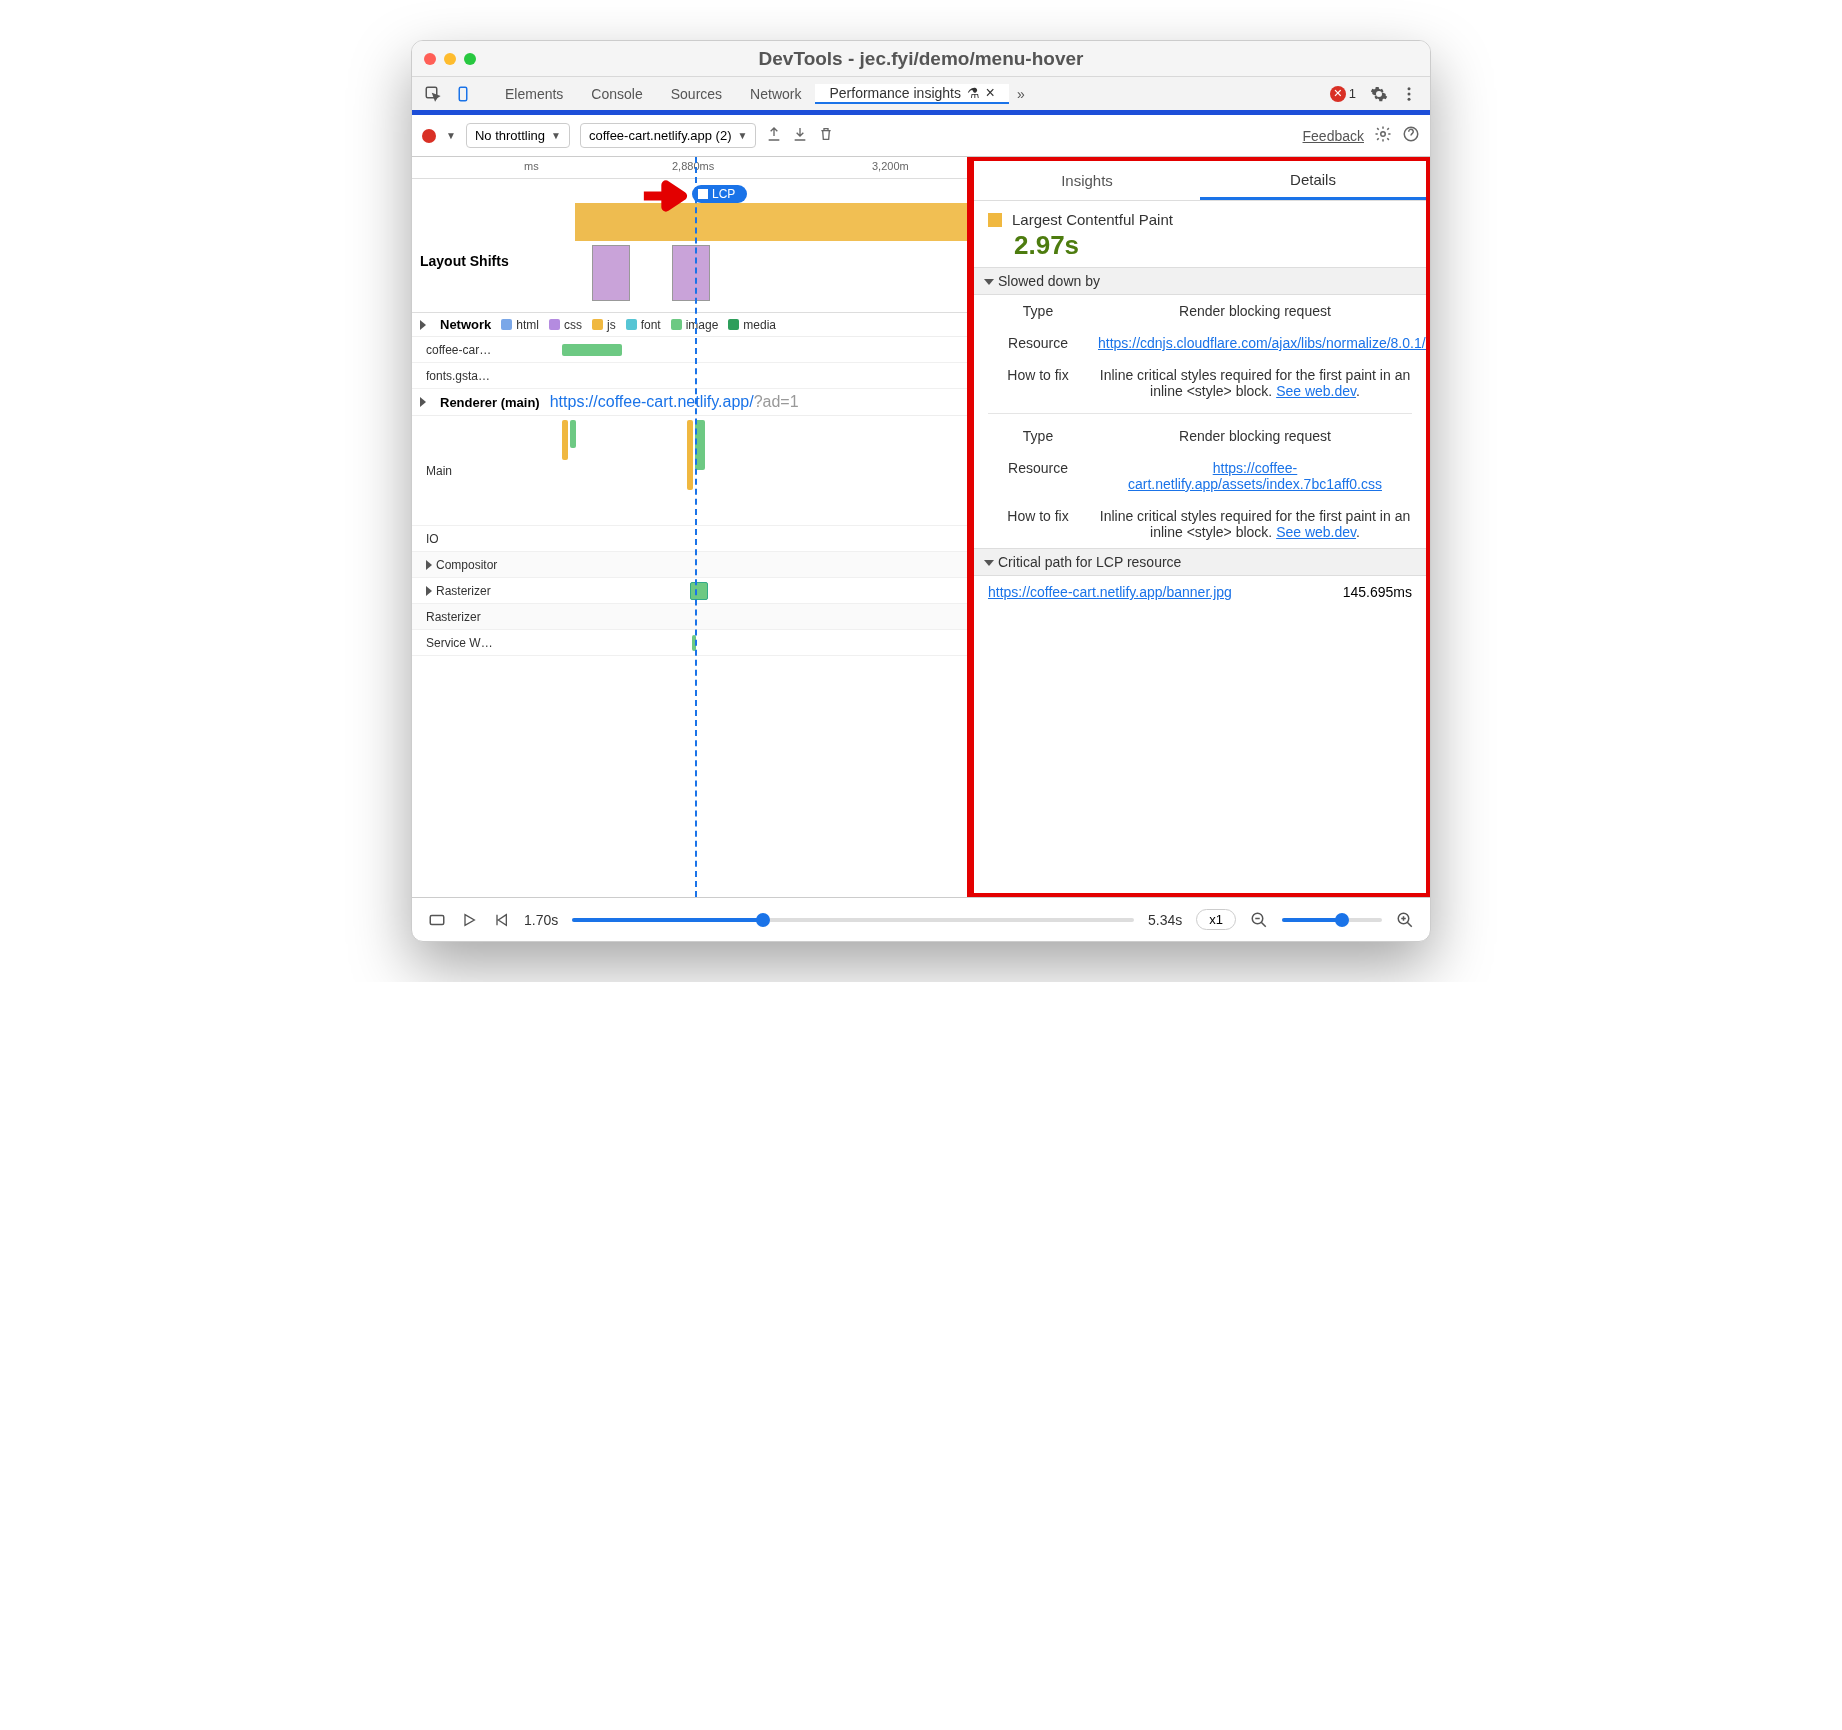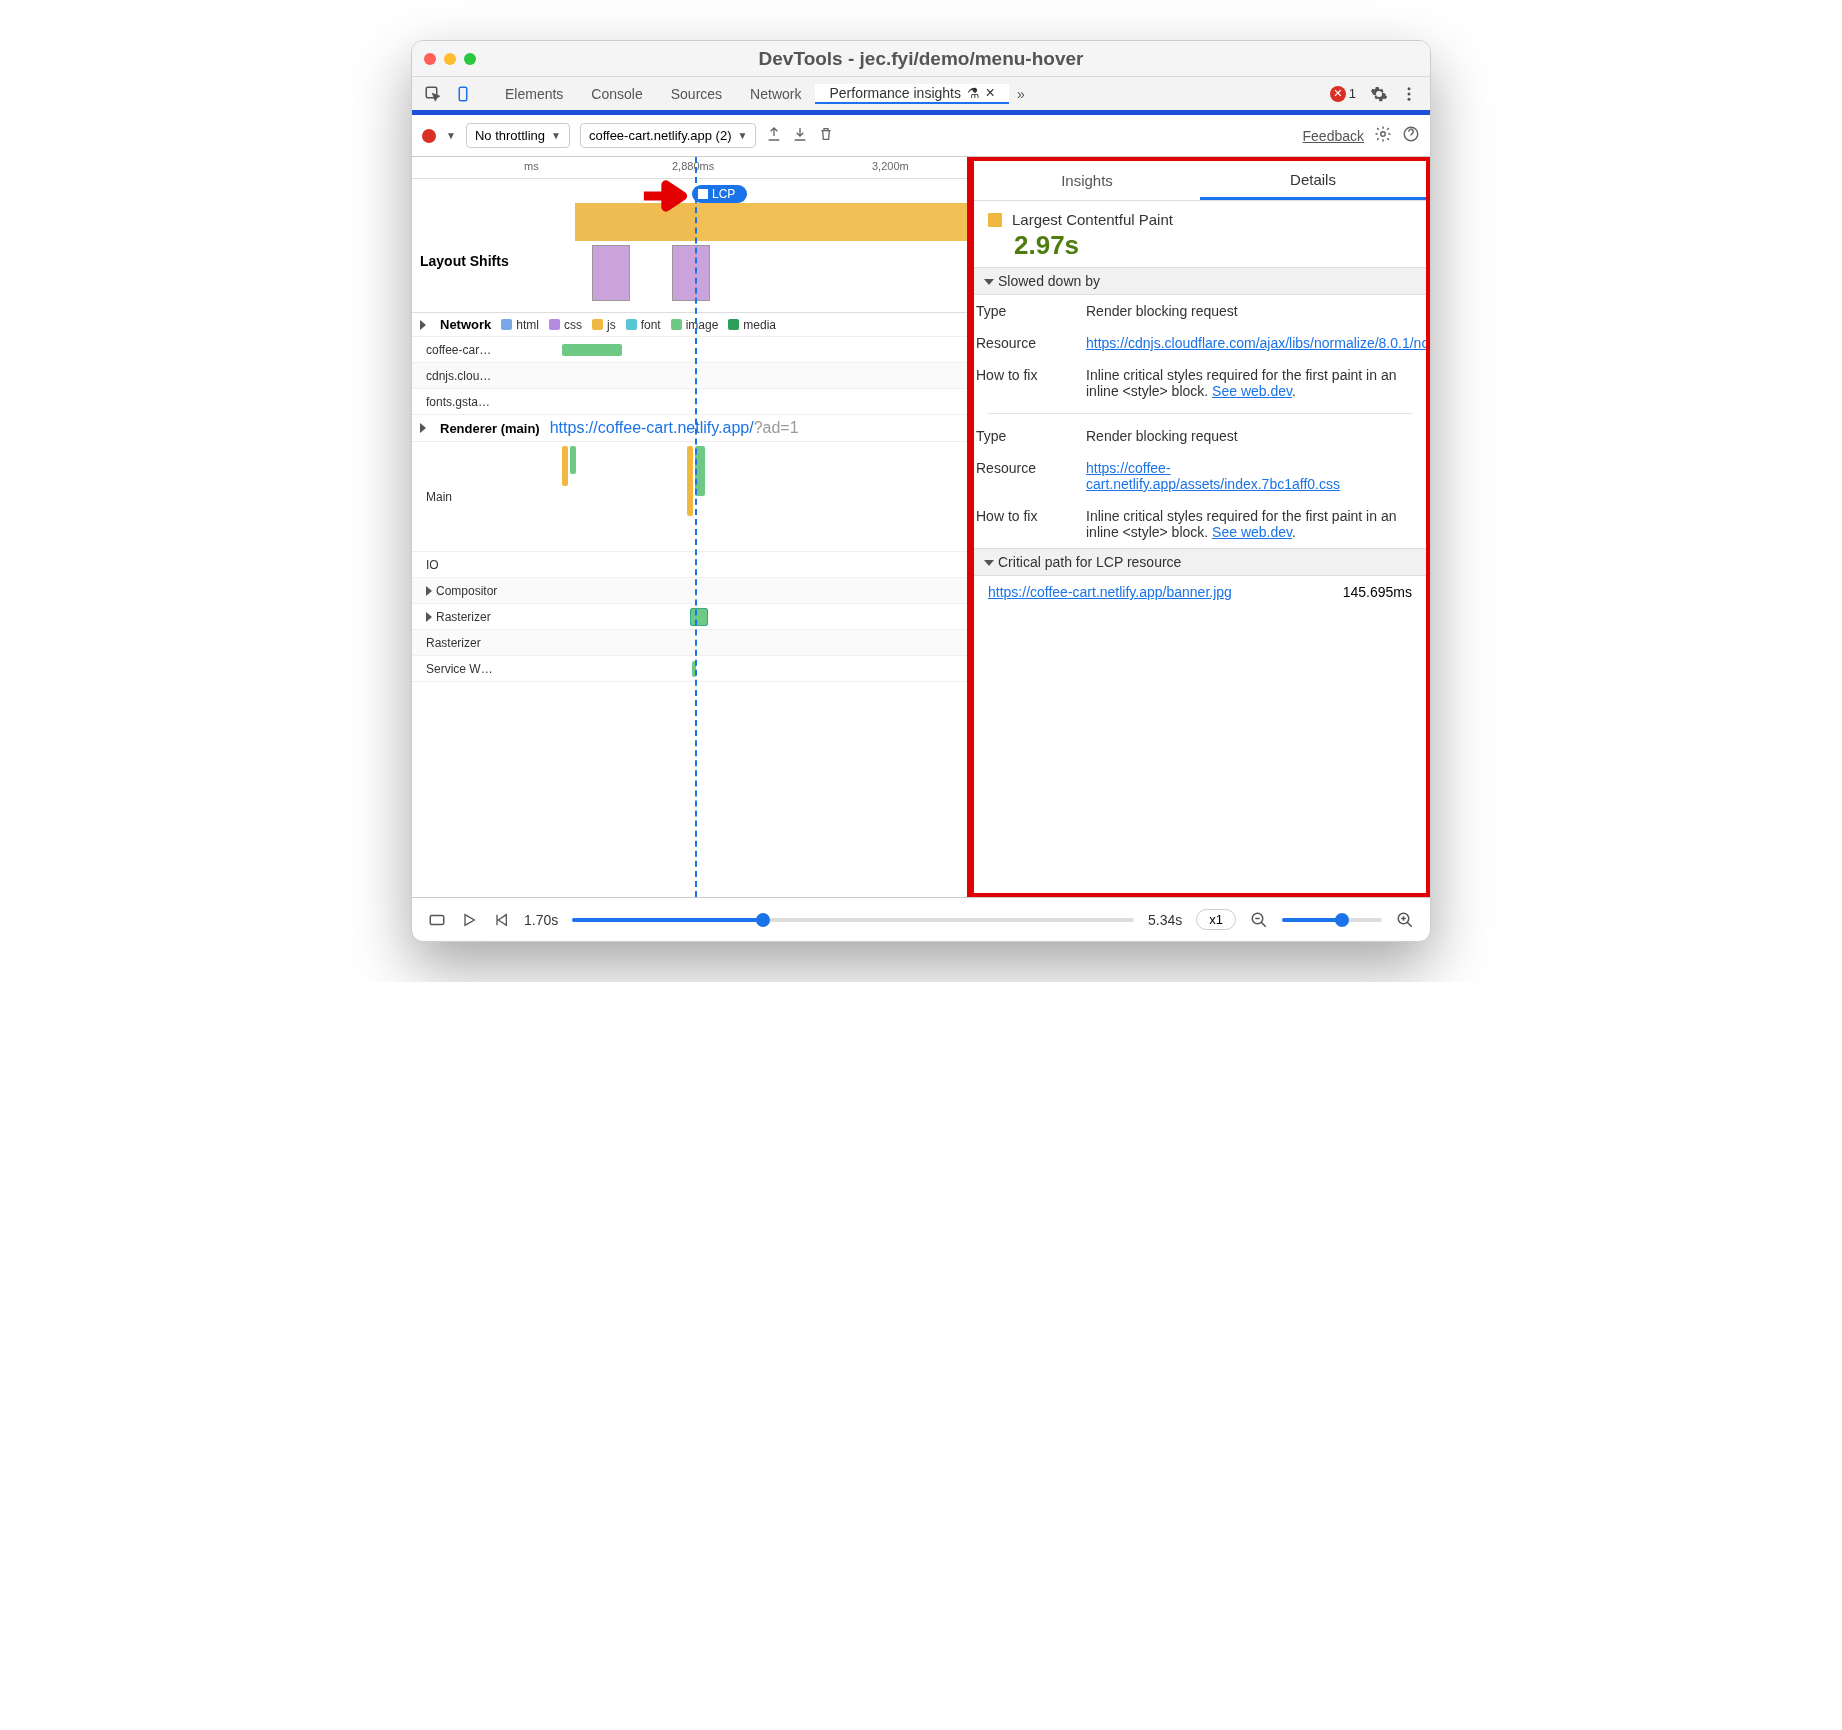--- a/index.html
+++ b/index.html
@@ -56,7 +56,7 @@
 .lcp-head .sq { width:14px; height:14px; background:#f0b840; display:inline-block;}
 .lcp-value { font-size:26px; font-weight:700; color:#4d7c0f; margin-top:2px; margin-left:26px;}
 .section-h { background:#f1f1f1; padding:5px 10px; font-size:14px; color:#333; border-top:1px solid #ddd; border-bottom:1px solid #ddd;}
-.kv { display:flex; padding:8px 2px; font-size:14px; gap:10px;}
+.kv { display:flex; padding:8px 14px; font-size:14px; gap:10px;text-align:center;}
 .kv .k { width:100px; color:#333; flex-shrink:0;}
 .kv .v { flex:1; color:#333;}
 .kv .v a, .lnk { color:#1a73e8; text-decoration:underline; cursor:pointer;}

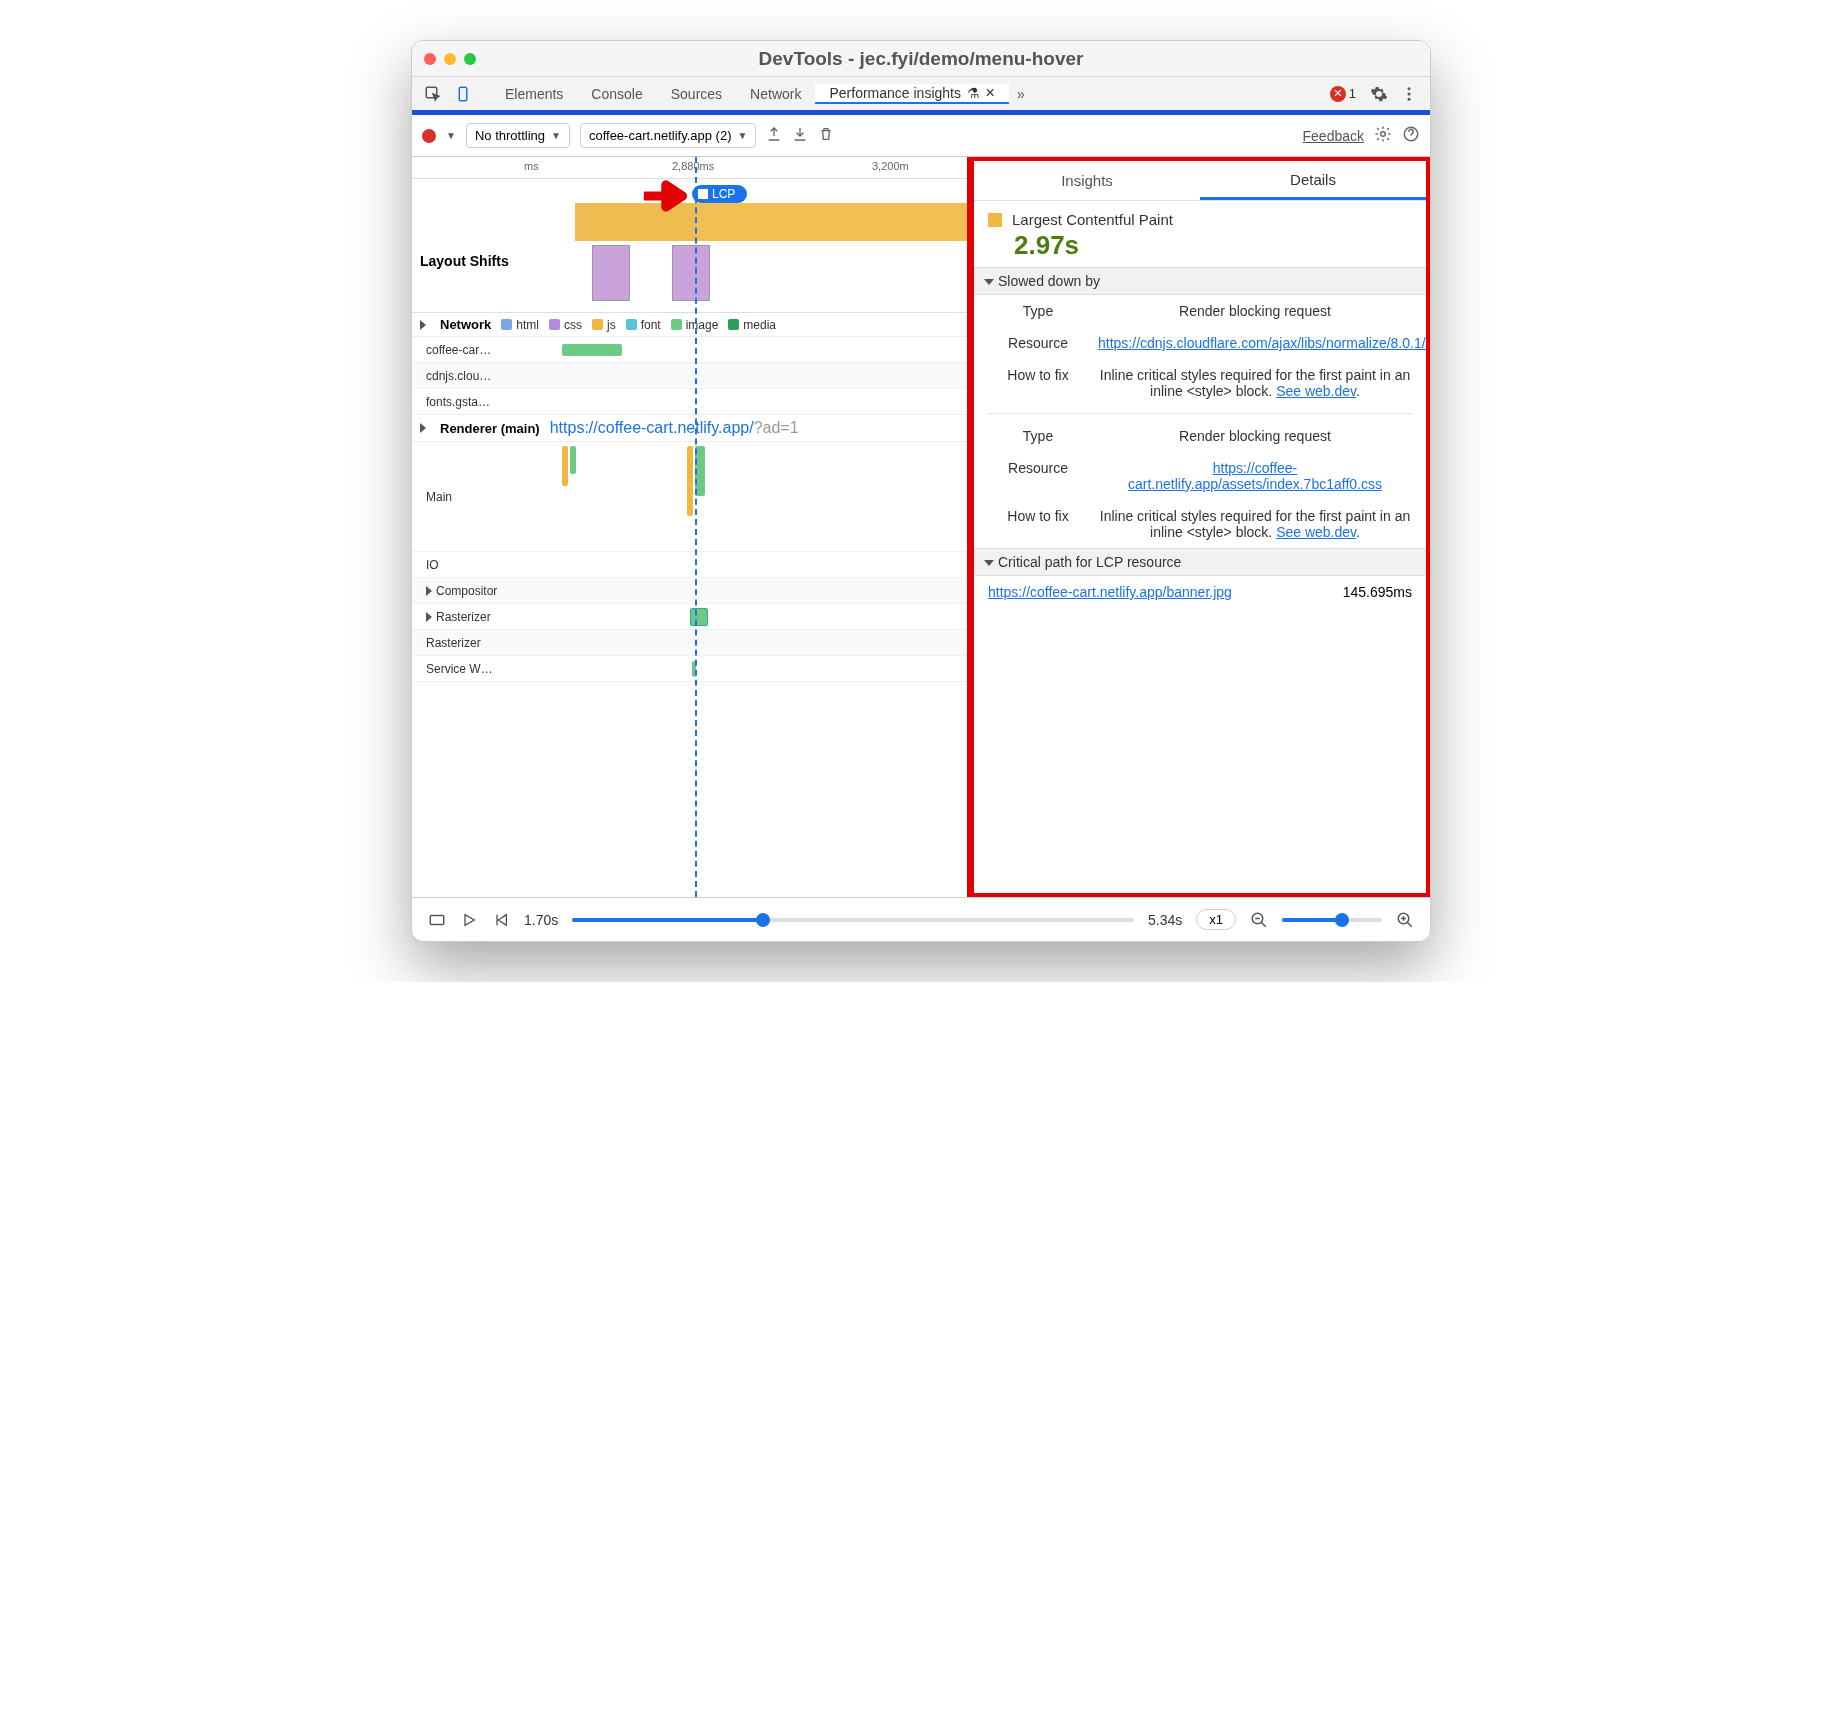--- a/index.html
+++ b/index.html
@@ -244,10 +244,6 @@
             <div class="bar" style="left:40px;width:60px;background:#6dc983;"></div>
           </div>
         </div>
-      <div class="netrow" style="background:#fafafa;">
-          <div class="nl">cdnjs.clou…</div>
-          <div class="nb"></div>
-        </div>
       <div class="netrow">
           <div class="nl">fonts.gsta…</div>
           <div class="nb"></div>

